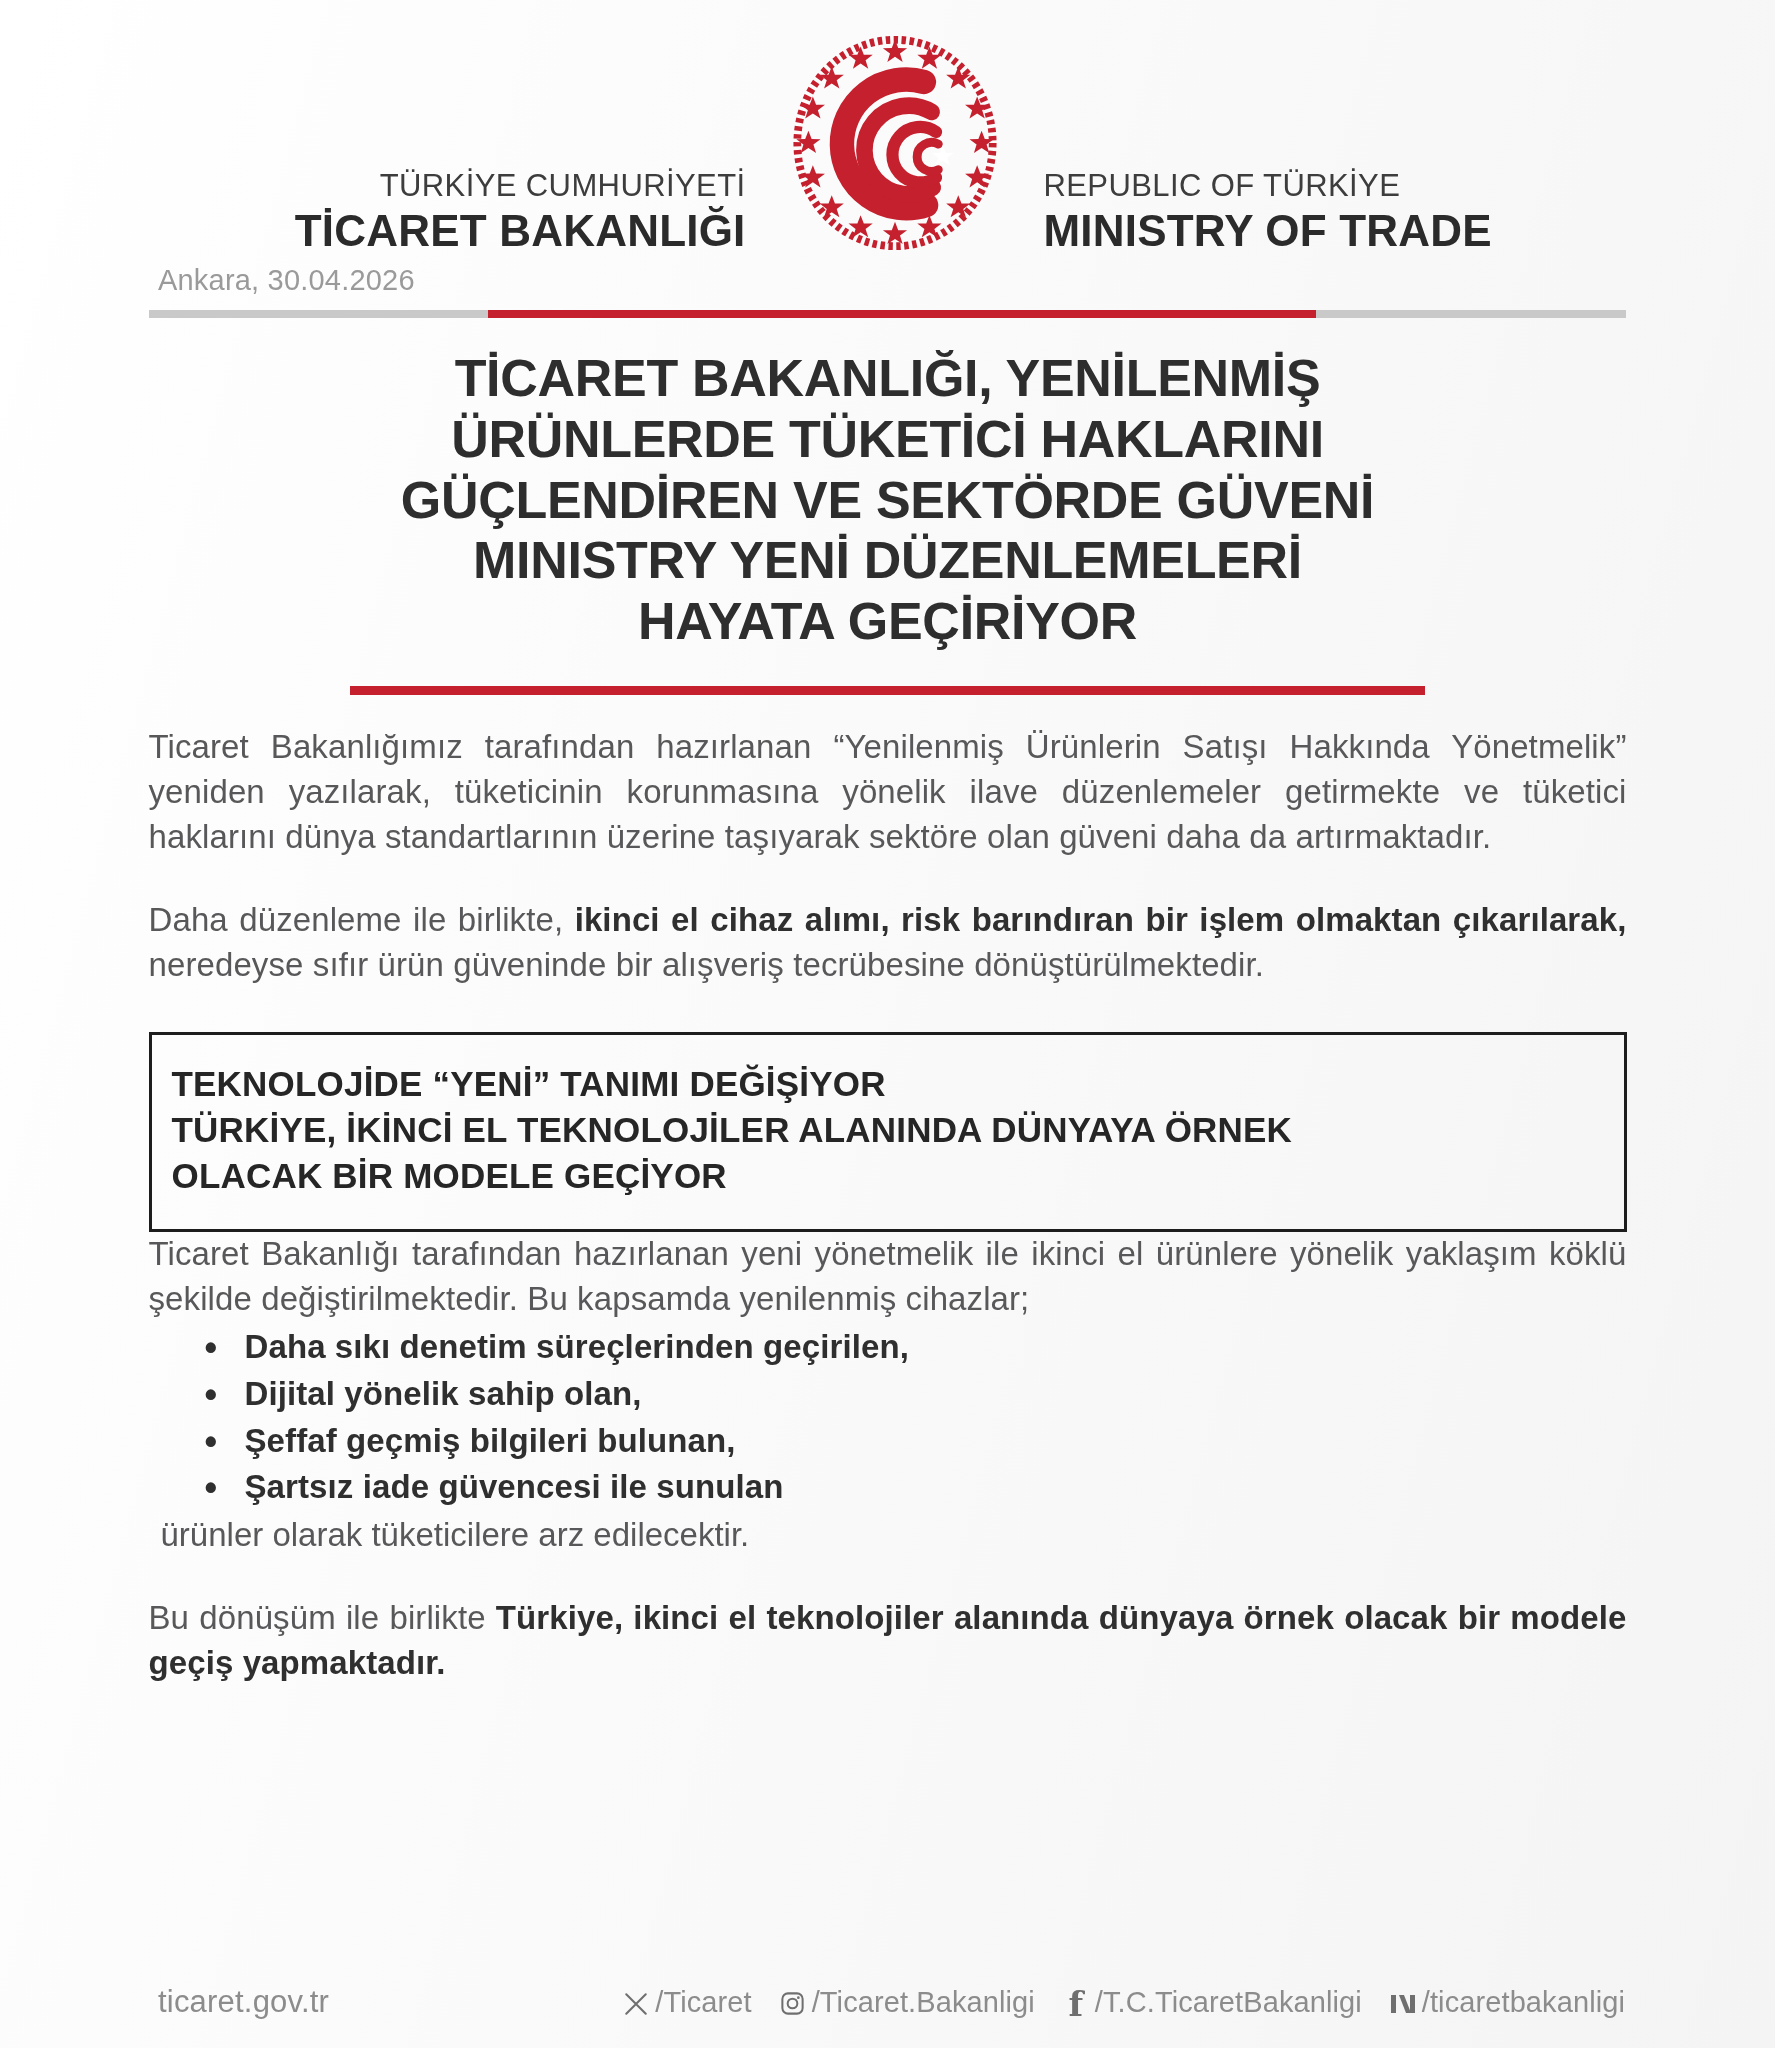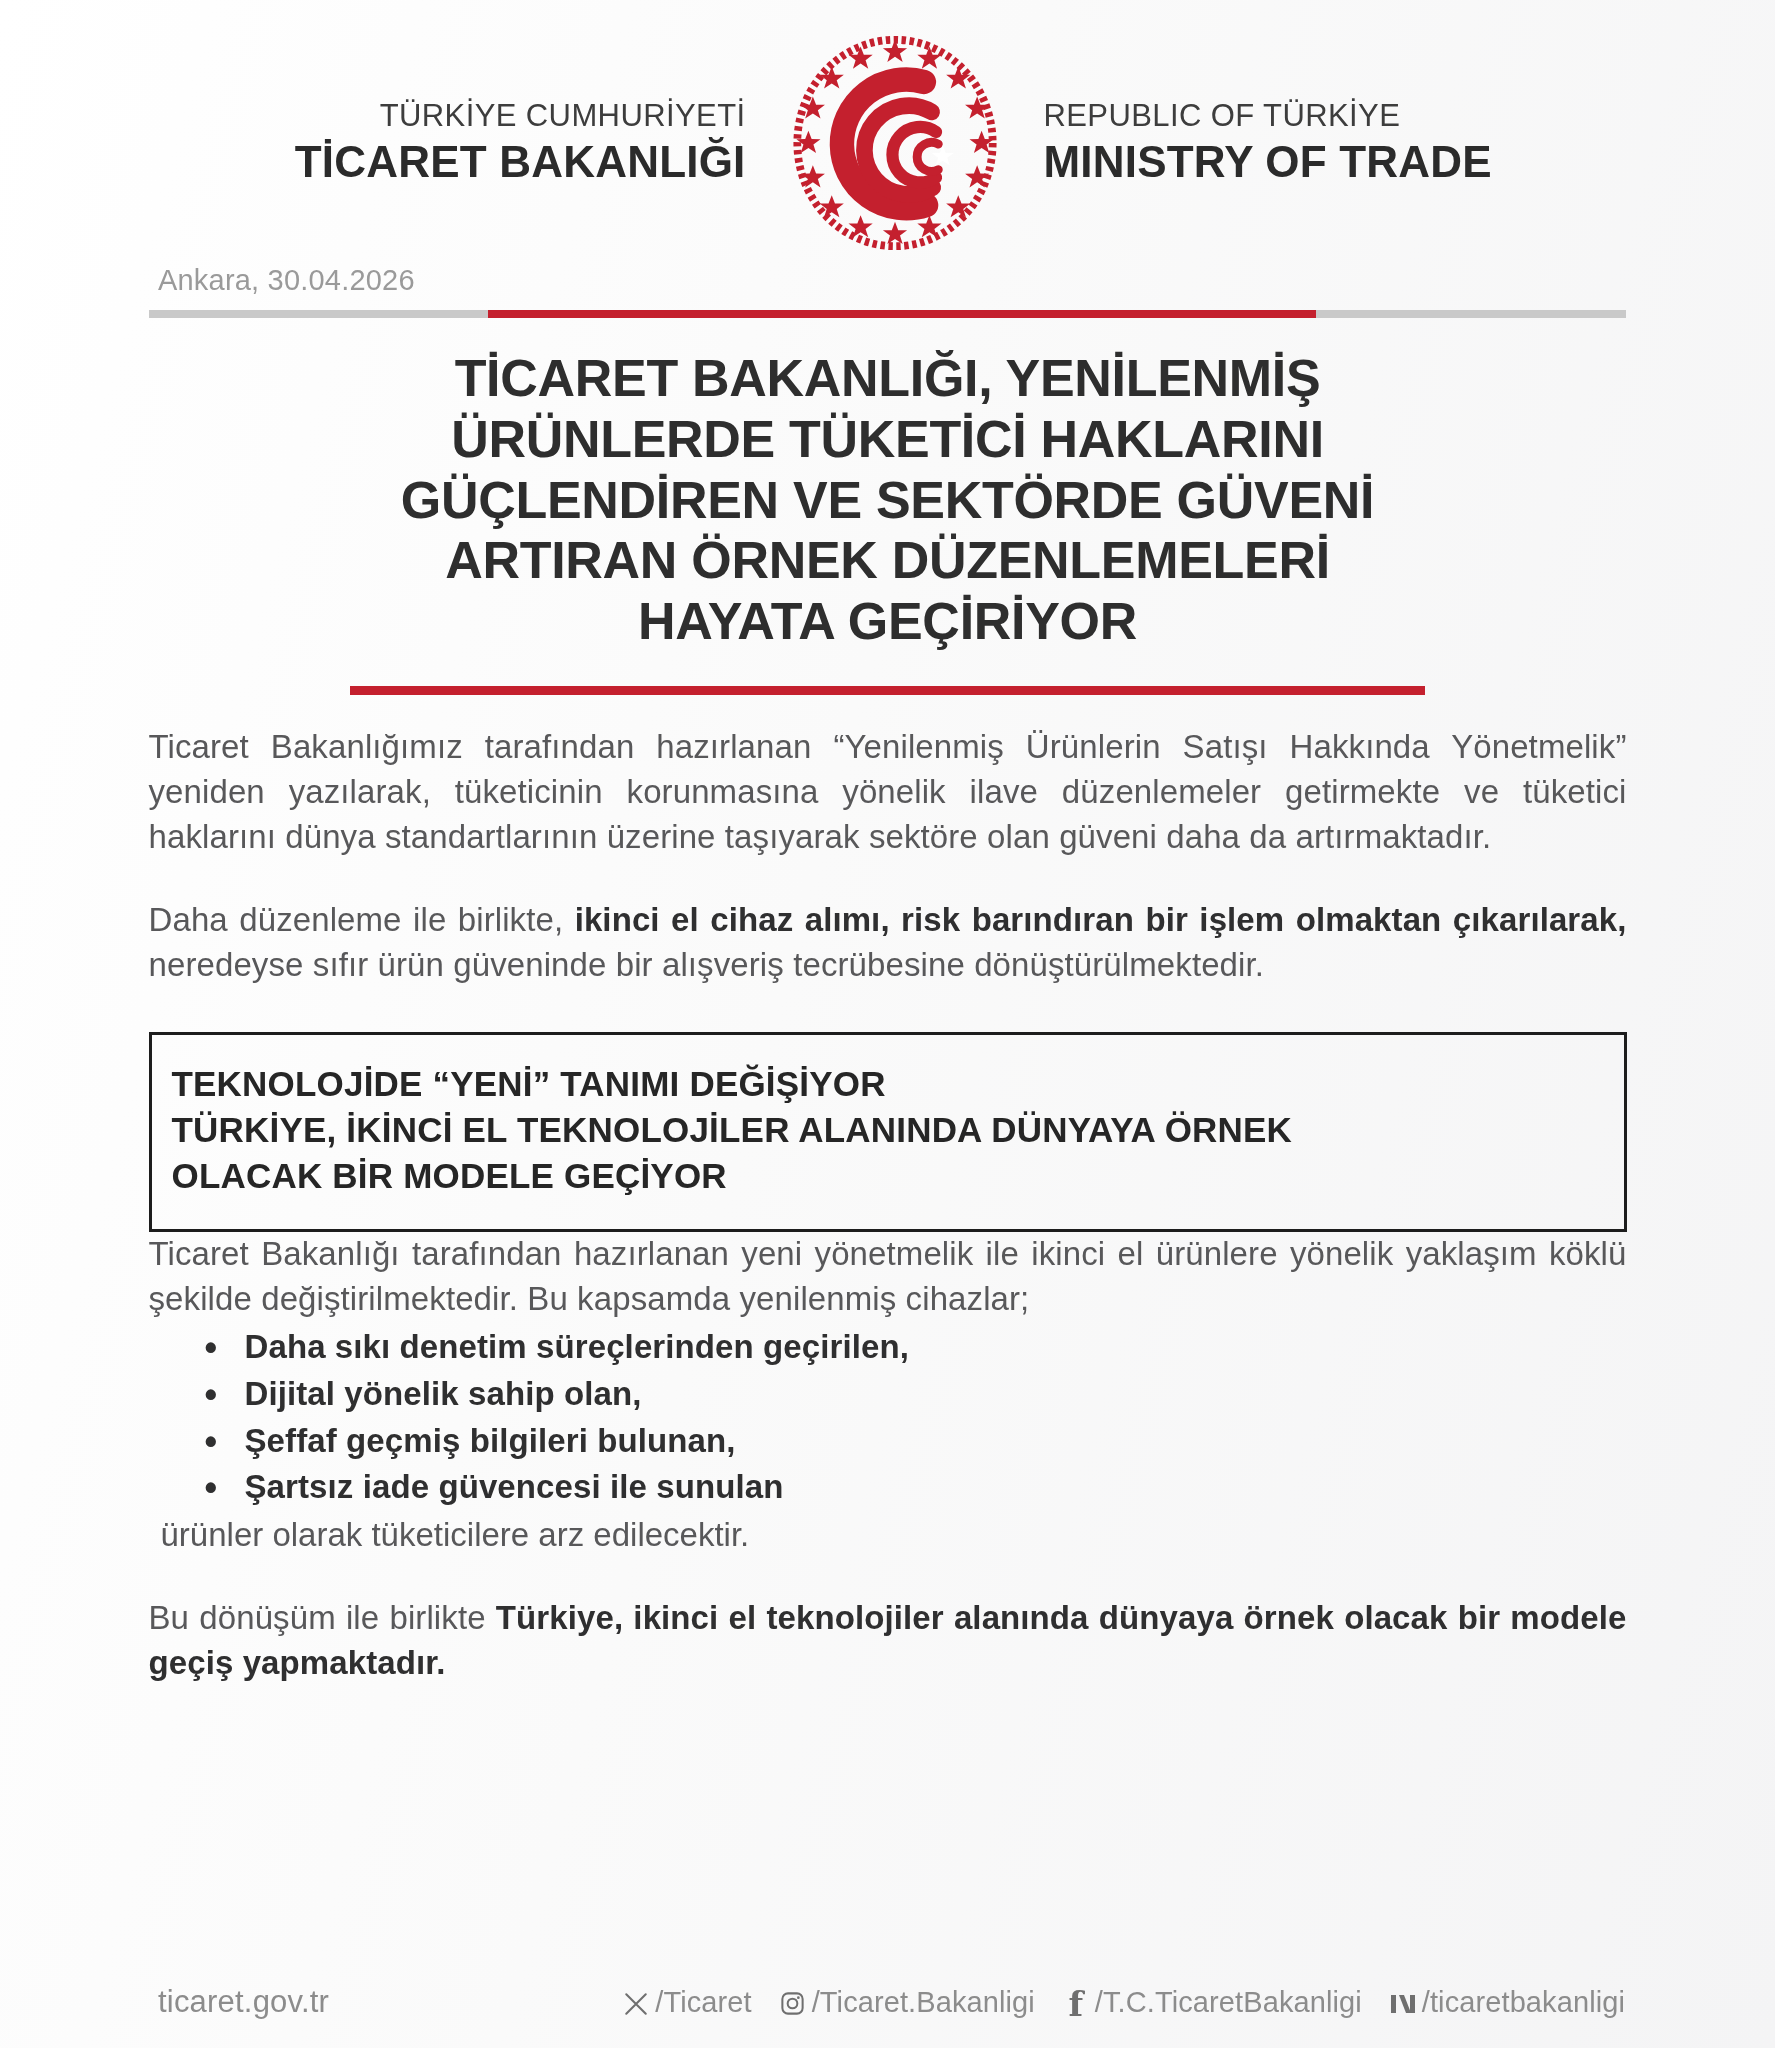--- a/index.html
+++ b/index.html
@@ -26,7 +26,7 @@
   
   .header {
     display: flex;
-    align-items: center;
+    align-items: flex-end;
     justify-content: center;
     padding-top: 28px;
     gap: 0px;

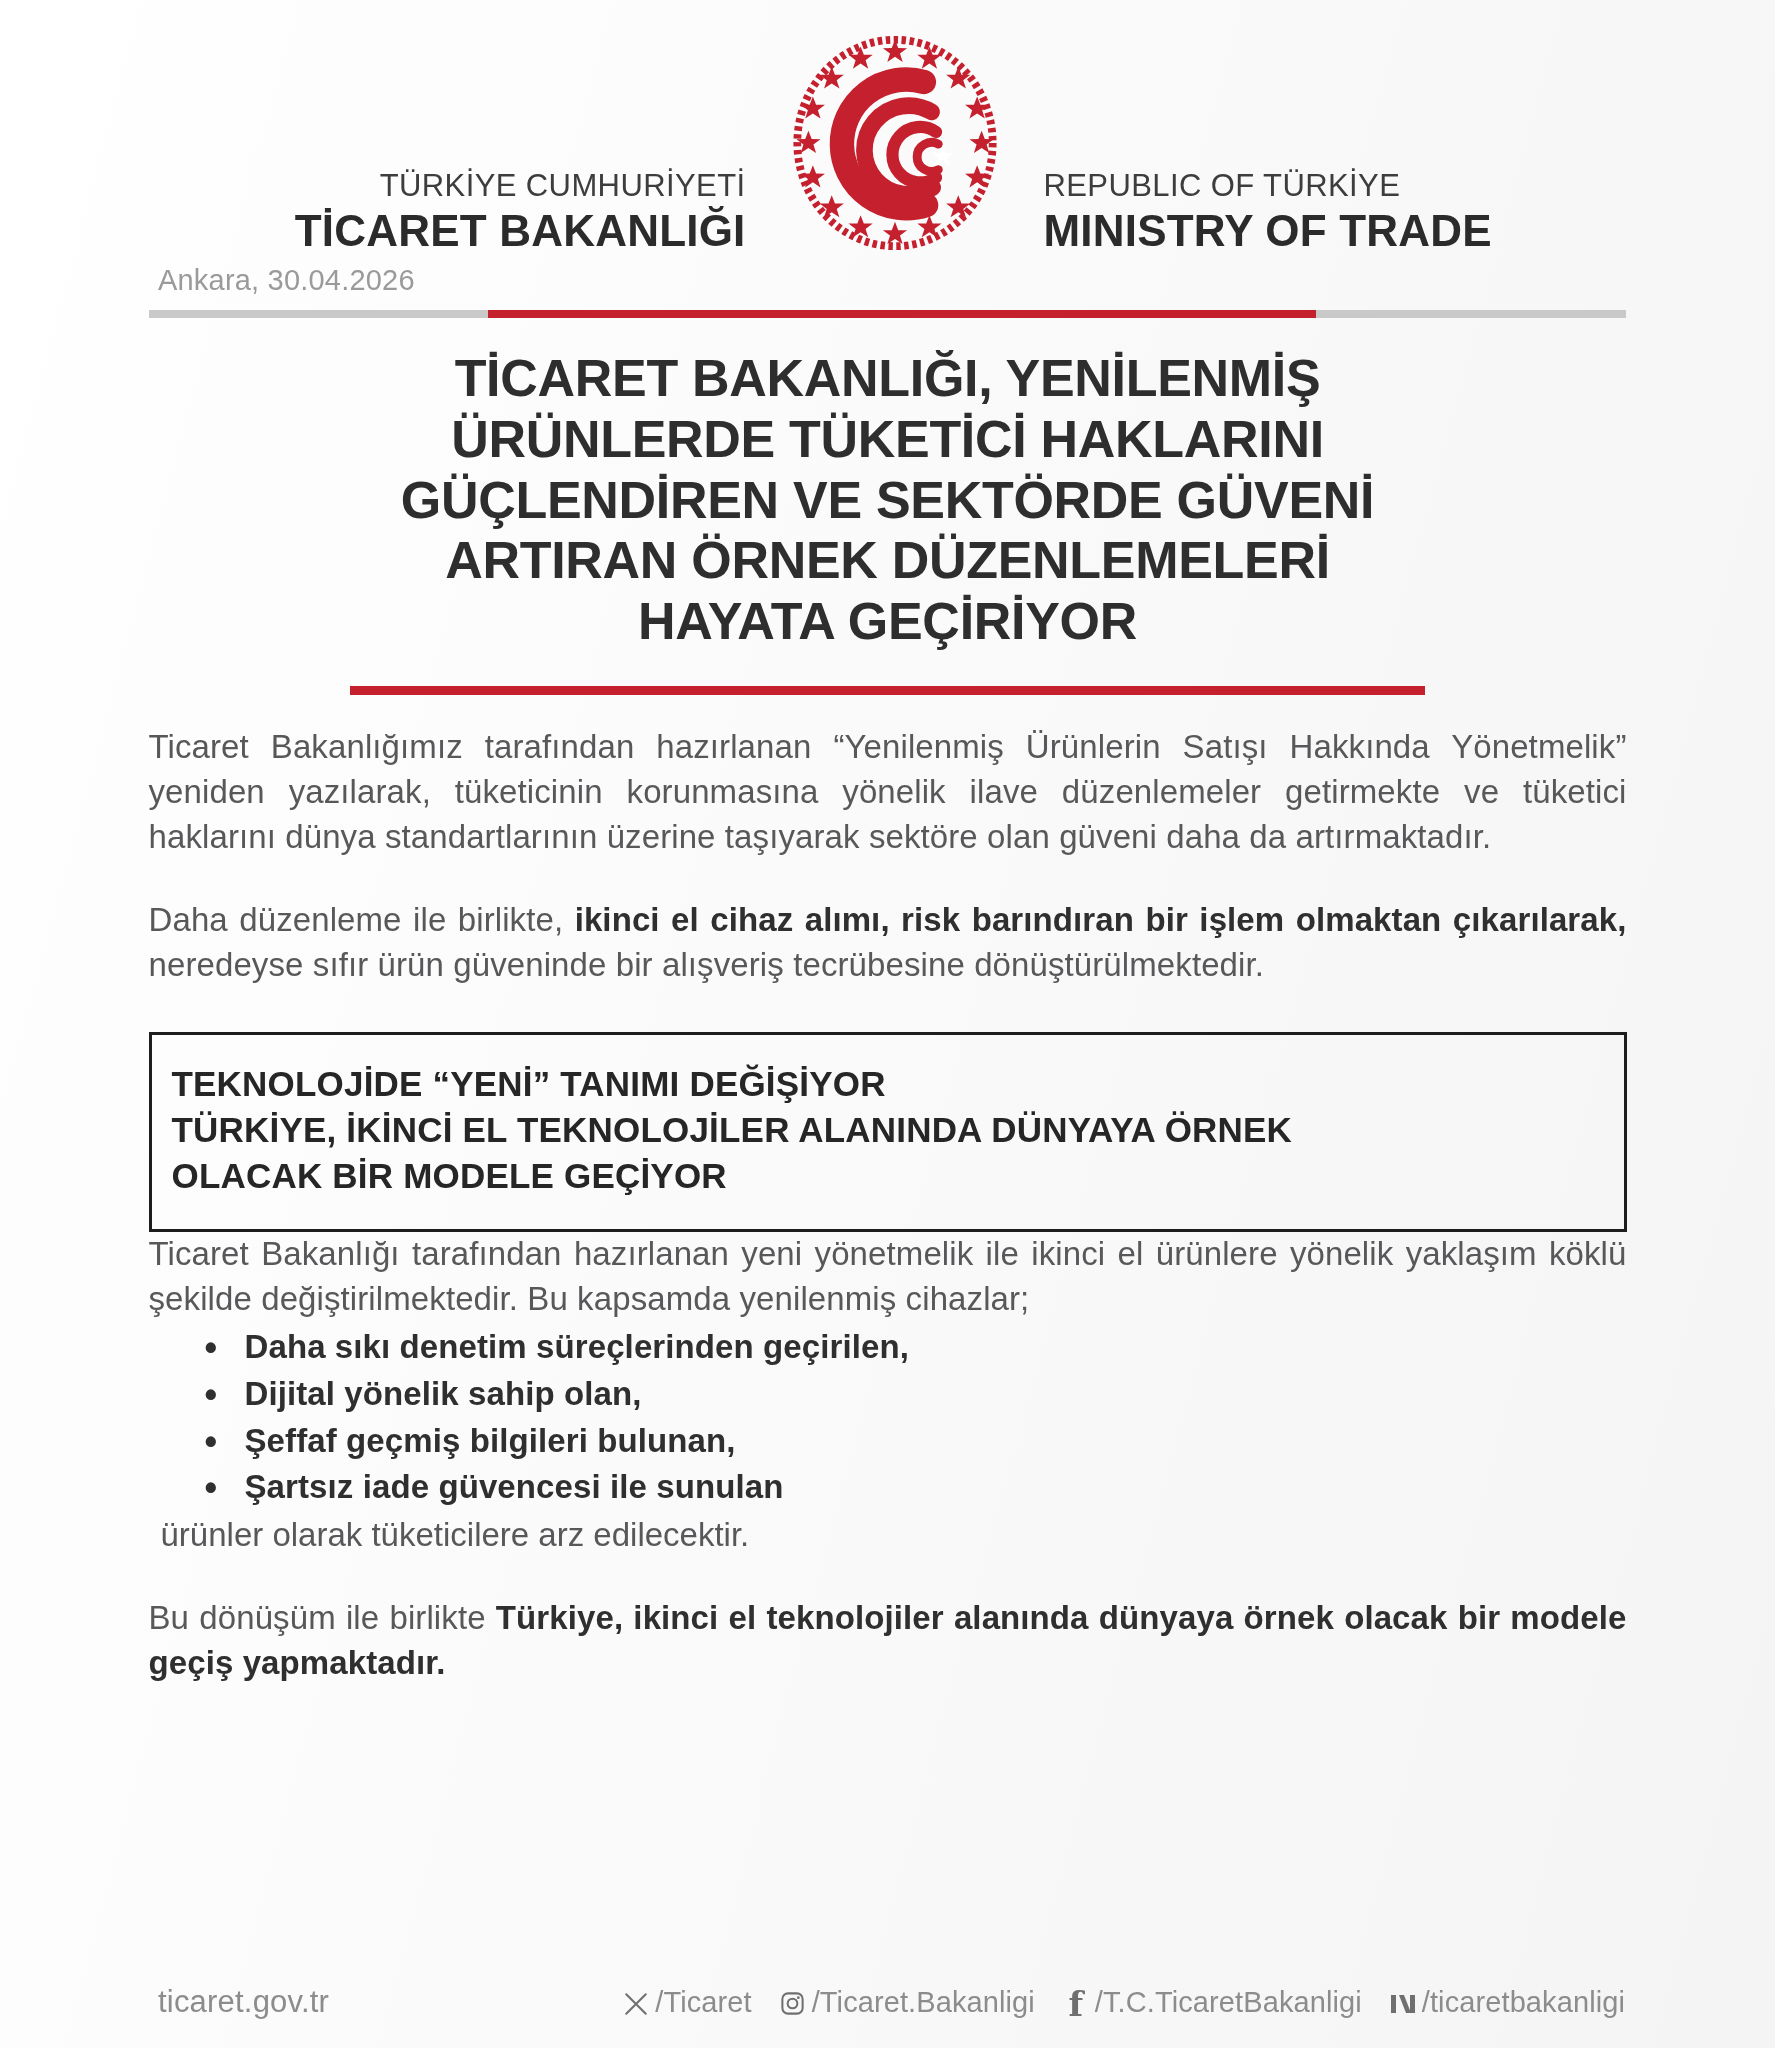--- a/index.html
+++ b/index.html
@@ -330,7 +330,7 @@
     <div>TİCARET BAKANLIĞI, YENİLENMİŞ</div>
     <div>ÜRÜNLERDE TÜKETİCİ HAKLARINI</div>
     <div>GÜÇLENDİREN VE SEKTÖRDE GÜVENİ</div>
-    <div>ARTIRAN ÖRNEK DÜZENLEMELERİ</div>
+    <div>MINISTRY YENİ DÜZENLEMELERİ</div>
     <div>HAYATA GEÇİRİYOR</div>
   </div>
   <div class="rule-title"></div>

